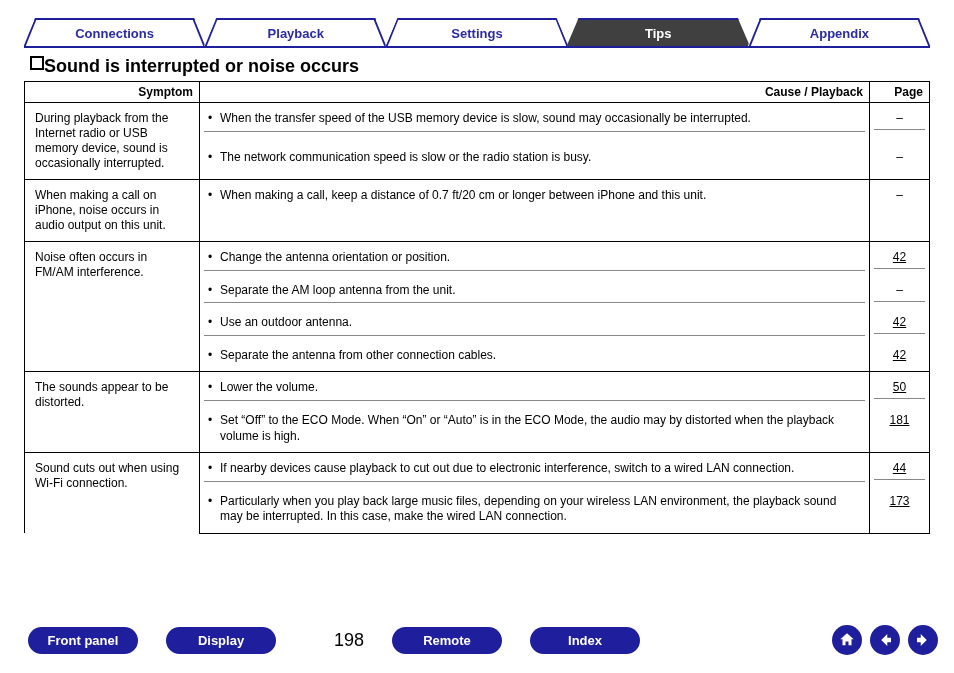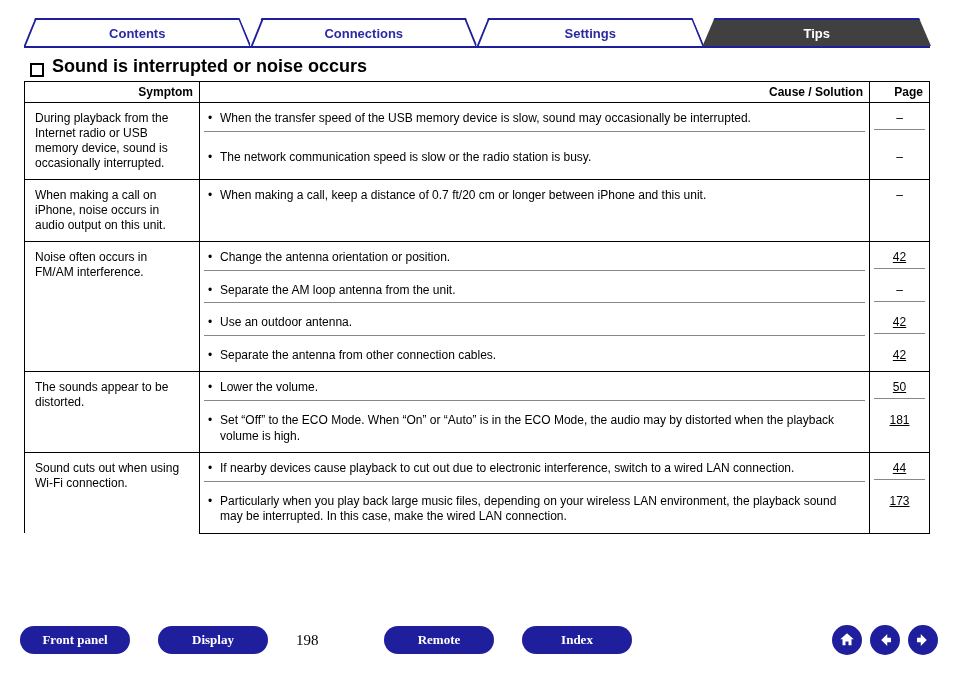--- a/index.html
+++ b/index.html
@@ -151,7 +151,6 @@
 
 <div class="page">
   <div class="tab-row" id="tab-row">
-      <div class="tab">Contents</div>
       <div class="tab">Connections</div>
       <div class="tab">Settings</div>
       <div class="tab active">Tips</div>

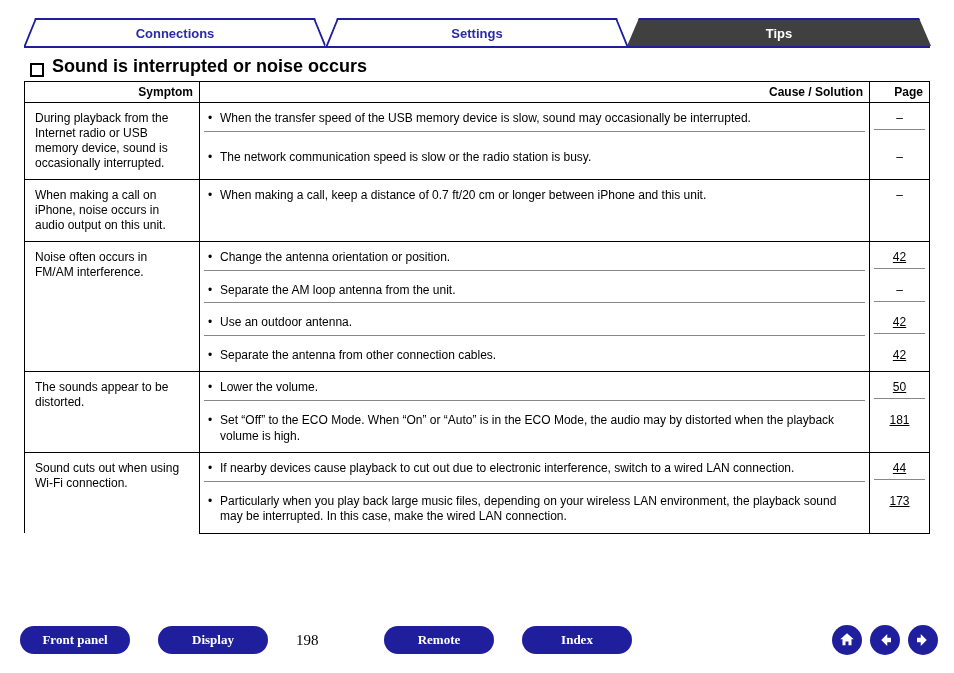--- a/index.html
+++ b/index.html
@@ -152,6 +152,7 @@
 <div class="page">
   <div class="tab-row" id="tab-row">
       <div class="tab">Connections</div>
+      <div class="tab">Playback</div>
       <div class="tab">Settings</div>
       <div class="tab active">Tips</div>
     </div>

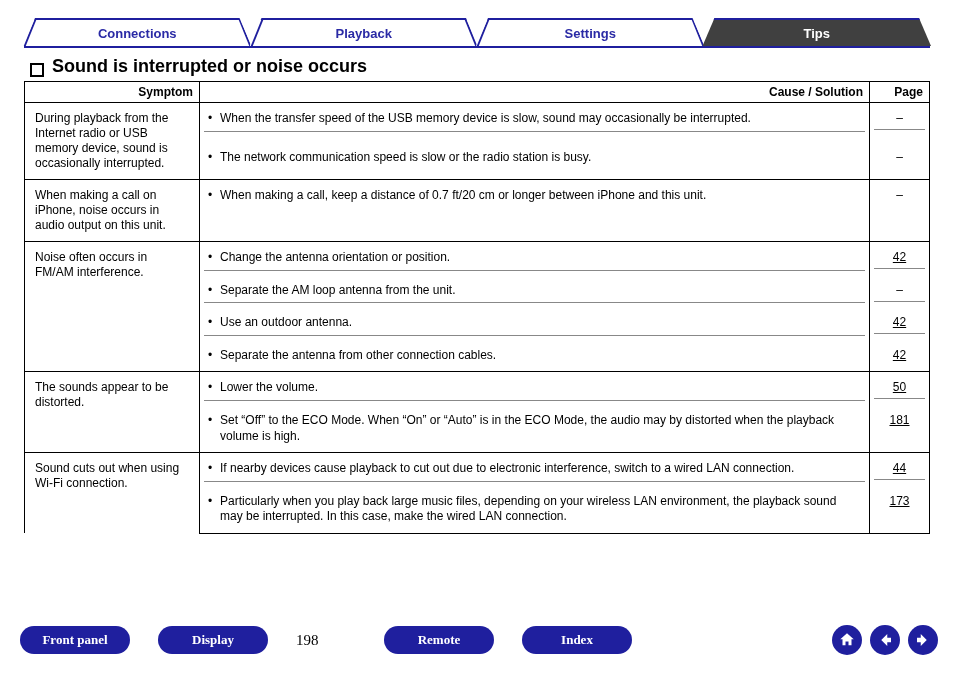--- a/index.html
+++ b/index.html
@@ -155,6 +155,7 @@
       <div class="tab">Playback</div>
       <div class="tab">Settings</div>
       <div class="tab active">Tips</div>
+      <div class="tab">Appendix</div>
     </div>
 
   <div class="heading">

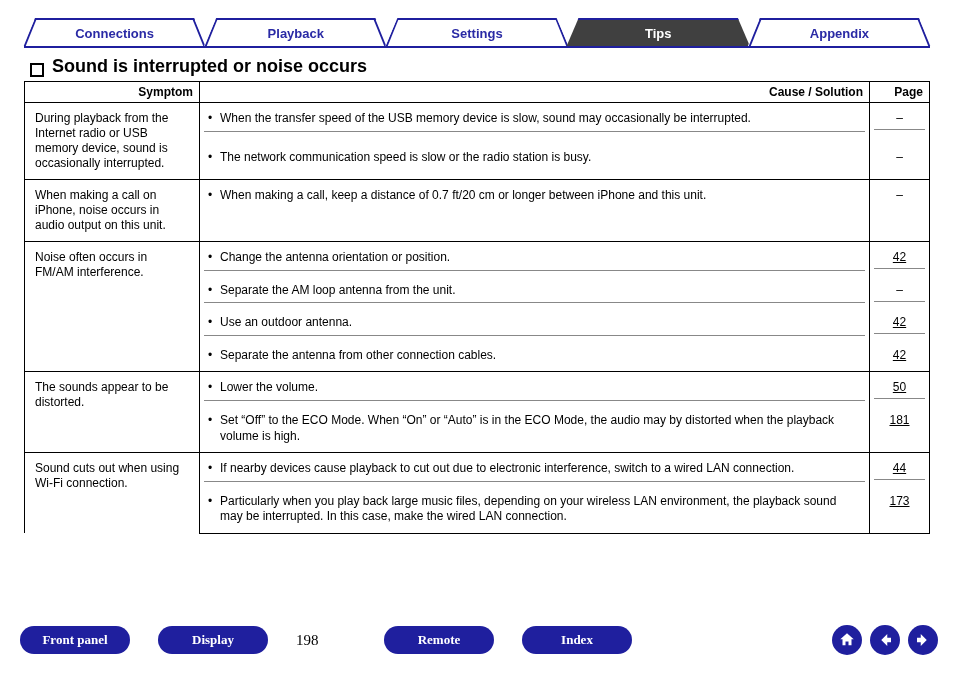--- a/index.html
+++ b/index.html
@@ -51,8 +51,7 @@
 
   
   .heading {
-    display:flex; align-items:flex-end;
-    gap:8px;
+    display:flex; align-items:flex-start;
     margin:2px 0 4px 6px;
   }
   .heading .sq {

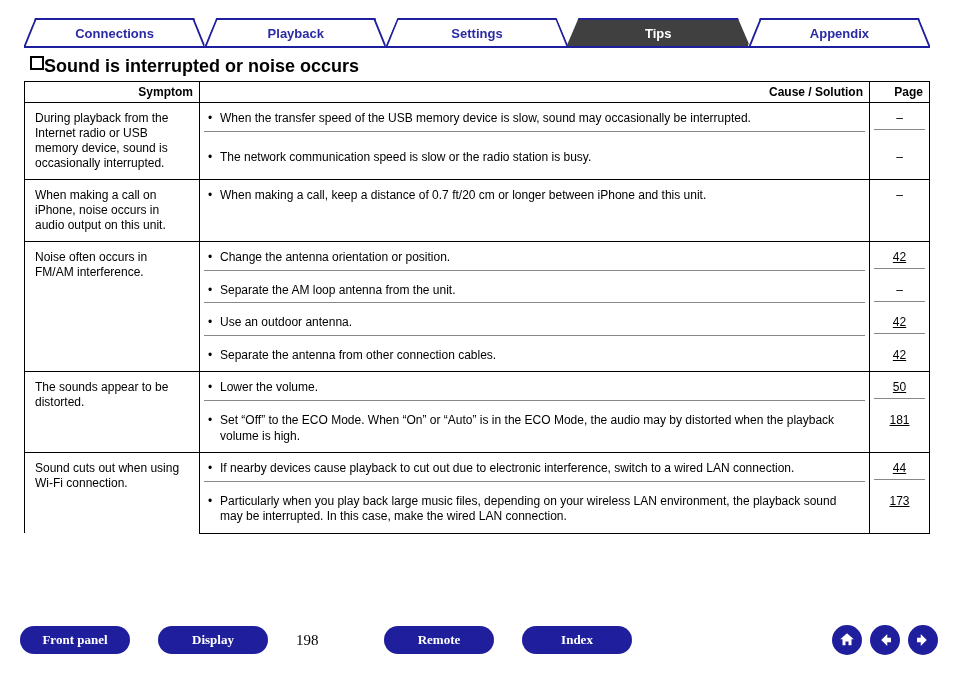--- a/index.html
+++ b/index.html
@@ -171,7 +171,7 @@
     <thead>
       <tr>
         <th>Symptom</th>
-        <th>Cause / Solution</th>
+        <th>Cause / Playback</th>
         <th>Page</th>
       </tr>
     </thead>

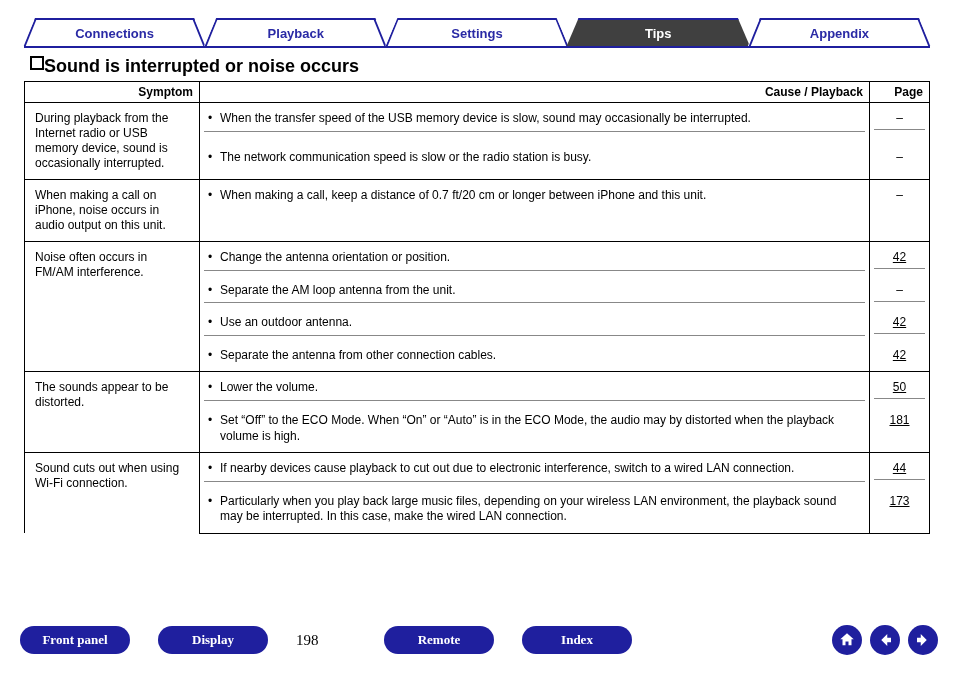--- a/index.html
+++ b/index.html
@@ -110,11 +110,10 @@
   
   .footer {
     position:absolute;
-    left:4px; right:0; bottom:18px;
+    left:12px; right:0; bottom:18px;
     padding:0 16px;
     display:flex;
     align-items:center;
-    font-family:Liberation Serif, serif;
   }
   .pill {
     background:#1f1f9e;

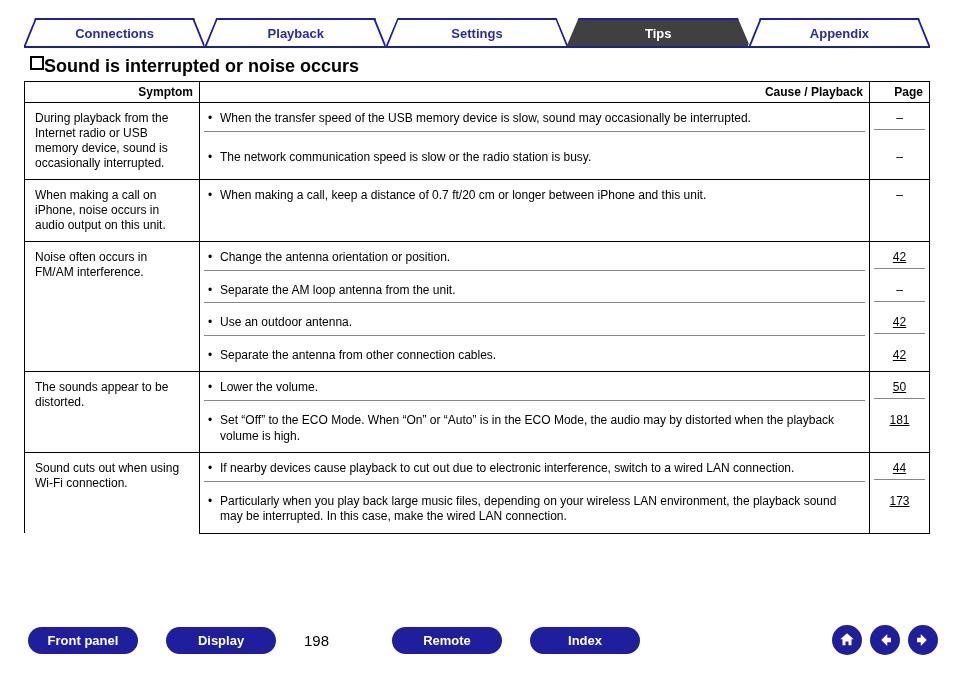--- a/index.html
+++ b/index.html
@@ -128,8 +128,8 @@
     margin-right:28px;
   }
   .pagenum {
-    font-size:15px;
-    width:60px; text-align:left;
+    font-size:18px;
+    width:60px; text-align:right;
     margin-right:28px;
   }
   .nav-icons {

